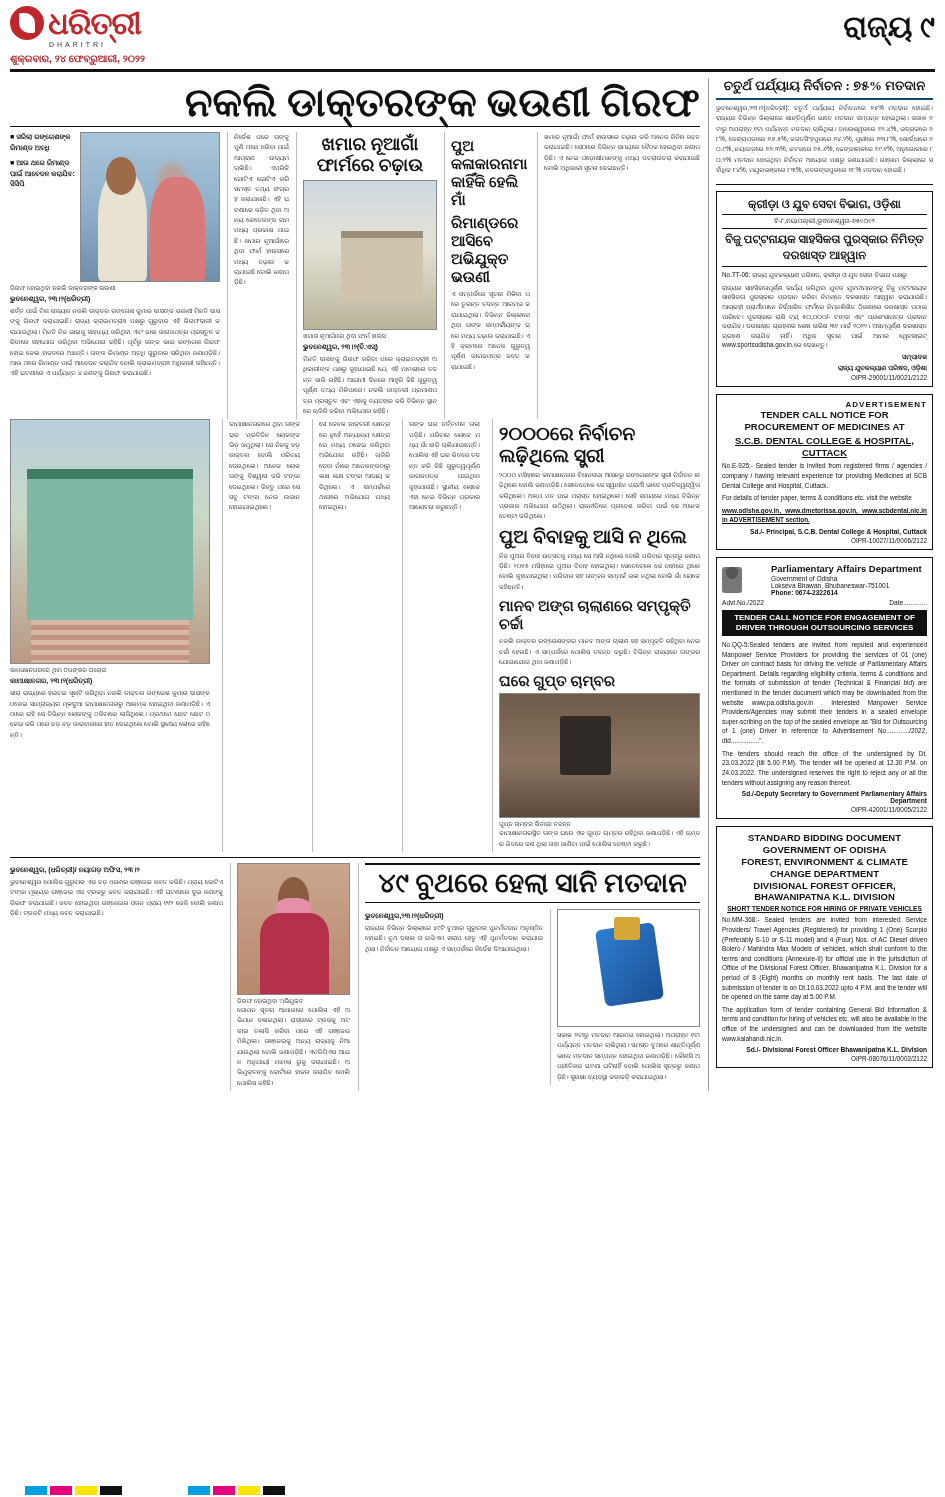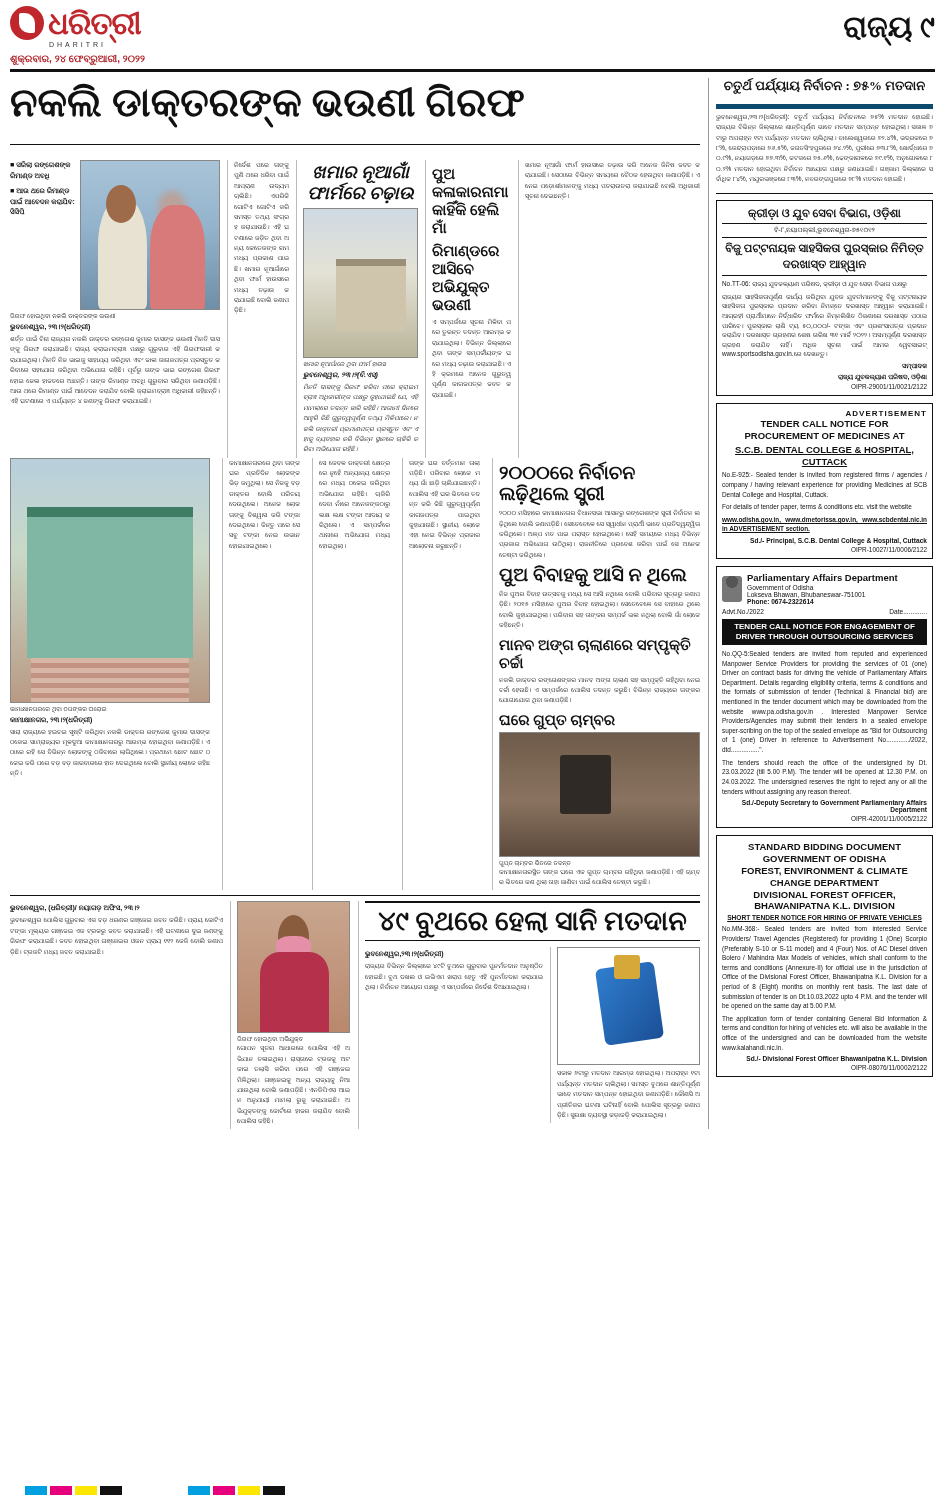--- a/index.html
+++ b/index.html
@@ -33,8 +33,8 @@
   
   .hl-main {
     font-family:"Liberation Serif", serif;
-    font-size:40px; font-weight:bold; text-align:left; line-height:1.15;
-    border-bottom:1px solid #111; padding:2px 0 18px 0; margin-bottom:15px;
+    font-size:40px; font-weight:bold; text-align:right; line-height:1.15;
+    border-bottom:1px solid #111; padding:2px 0 0 0; margin-bottom:5px;
   }
   .hl-sub { font-family:"Liberation Serif", serif; font-size:18px; font-weight:bold; text-align:center; margin:2px 0 4px 0; }
   .hl-band {

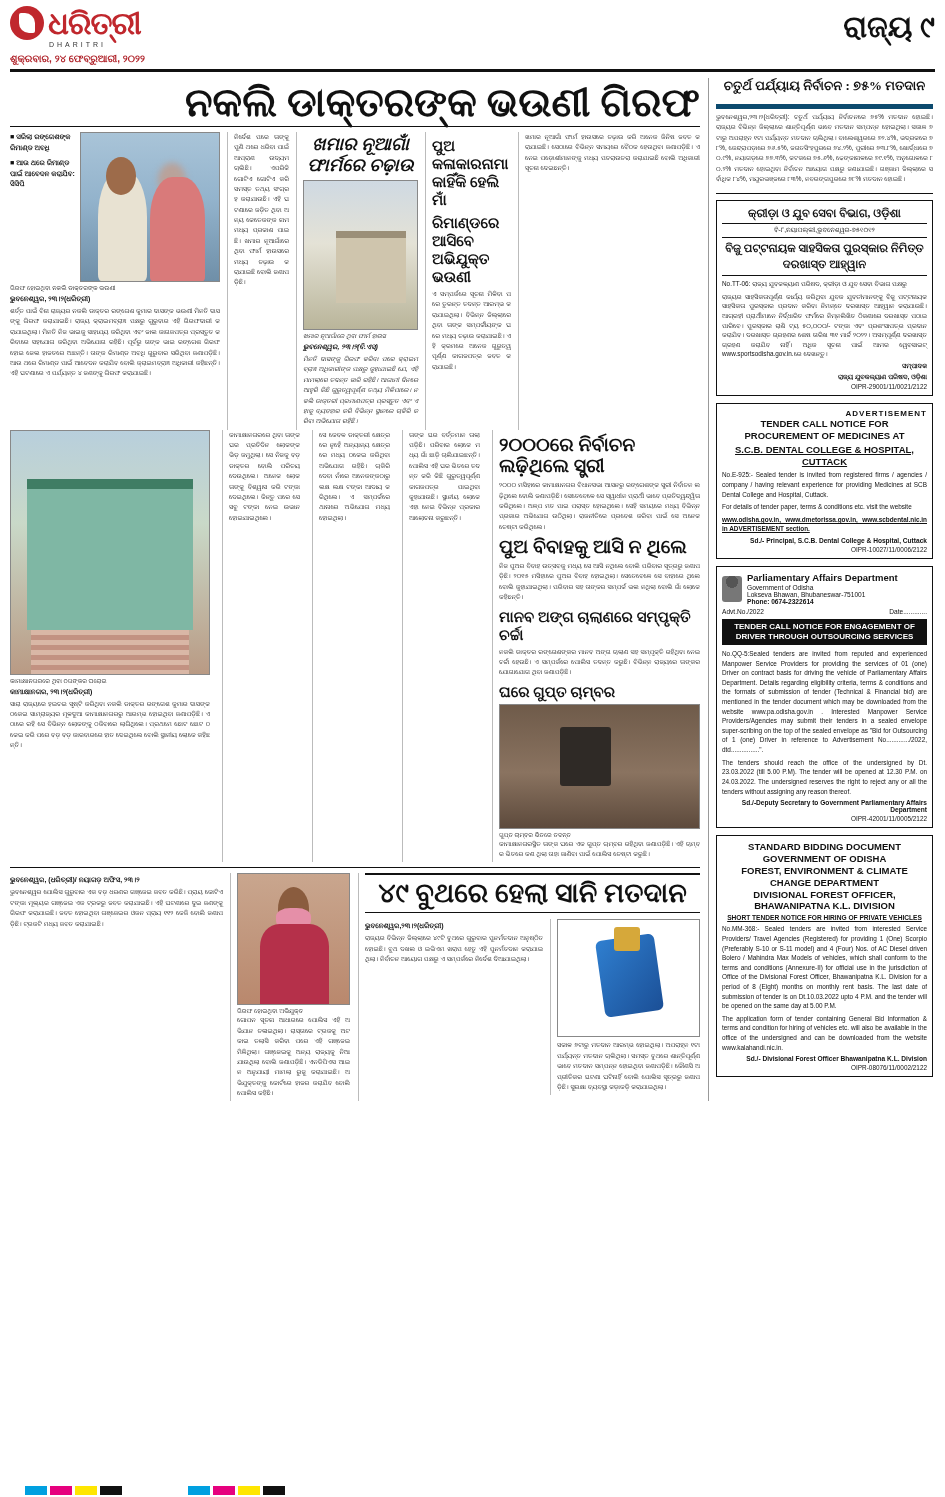--- a/index.html
+++ b/index.html
@@ -277,7 +277,7 @@
     <div class="right">
 
       <div style="border-bottom:1px solid #111; padding-bottom:5px; margin-bottom:6px;">
-        <div class="odia-head" style="border-bottom:5px solid #0c4a6e; padding-bottom:9px; margin-bottom:3px;">ଚତୁର୍ଥ ପର୍ଯ୍ୟାୟ ନିର୍ବାଚନ : ୭୫% ମତଦାନ</div>
+        <div class="odia-head" style="border-bottom:2px solid #0c4a6e; padding-bottom:3px; margin-bottom:3px;">ଚତୁର୍ଥ ପର୍ଯ୍ୟାୟ ନିର୍ବାଚନ : ୭୫% ମତଦାନ</div>
         <div class="txt">
             <p>ଭୁବନେଶ୍ୱର,୨୩।୨(ଧରିତ୍ରୀ): ଚତୁର୍ଥ ପର୍ଯ୍ୟାୟ ନିର୍ବାଚନରେ ୭୫% ମତଦାନ ହୋଇଛି। ରାଜ୍ୟର ବିଭିନ୍ନ ଜିଲ୍ଲାରେ ଶାନ୍ତିପୂର୍ଣ୍ଣ ଭାବେ ମତଦାନ ସମ୍ପନ୍ନ ହୋଇଥିଲା। ସକାଳ ୭ଟାରୁ ଅପରାହ୍ନ ୧ଟା ପର୍ଯ୍ୟନ୍ତ ମତଦାନ ଚାଲିଥିଲା। ବାଲେଶ୍ୱରରେ ୭୨.୪%, ଭଦ୍ରକରେ ୭୮%, କେନ୍ଦ୍ରାପଡ଼ାରେ ୭୬.୫%, ଜଗତସିଂହପୁରରେ ୭୪.୨%, ପୁରୀରେ ୭୩.୮%, ଖୋର୍ଦ୍ଧାରେ ୭୦.୯%, ନୟାଗଡ଼ରେ ୭୭.୩%, କଟକରେ ୭୫.୬%, ଢେଙ୍କାନାଳରେ ୭୯.୧%, ଅନୁଗୋଳରେ ୮୦.୨% ମତଦାନ ହୋଇଥିବା ନିର୍ବାଚନ ଆୟୋଗ ପକ୍ଷରୁ ଜଣାଯାଇଛି। ଗଞ୍ଜାମ ଜିଲ୍ଲାରେ ସର୍ବାଧିକ ୮୪%, ମୟୂରଭଞ୍ଜରେ ୮୩%, ନବରଙ୍ଗପୁରରେ ୭୮% ମତଦାନ ହୋଇଛି।</p>
           </div>

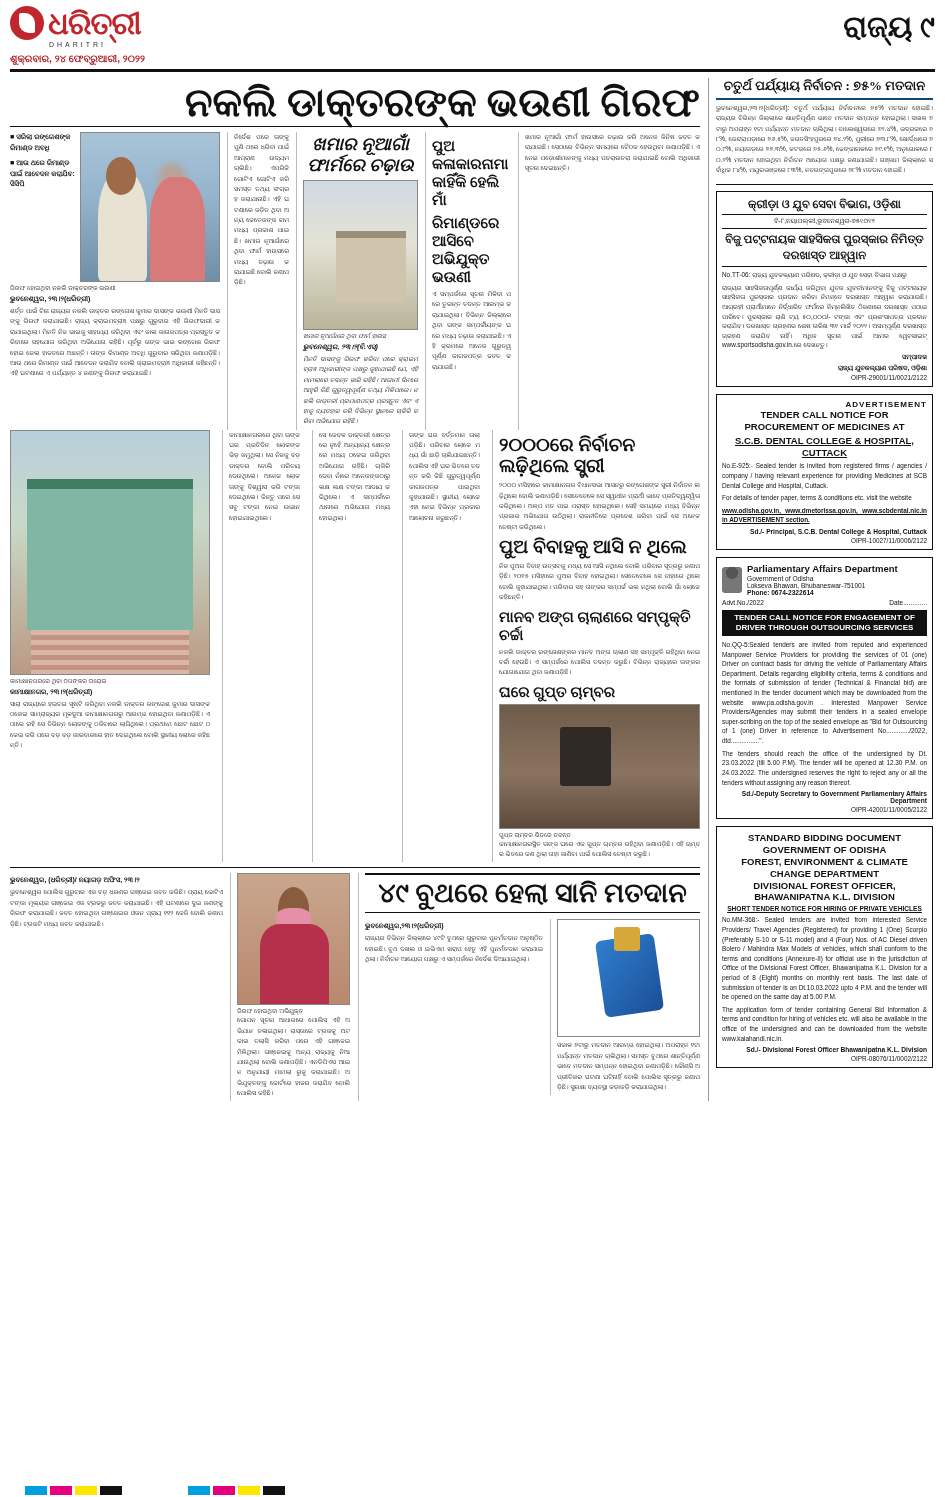--- a/index.html
+++ b/index.html
@@ -153,7 +153,7 @@
               </div>
           </div>
 
-          <div style="width:122px;font-style:italic;" class="colsep">
+          <div style="width:141px;" class="colsep">
             <div class="hl-sub">ଖମାର ନୂଆଗାଁ ଫାର୍ମରେ ଚଢ଼ାଉ</div>
             <div class="photo ph-house"></div>
             <div class="cap">ଖମାର ନୂଆଗାଁରେ ଥିବା ଫାର୍ମ ହାଉସ</div>

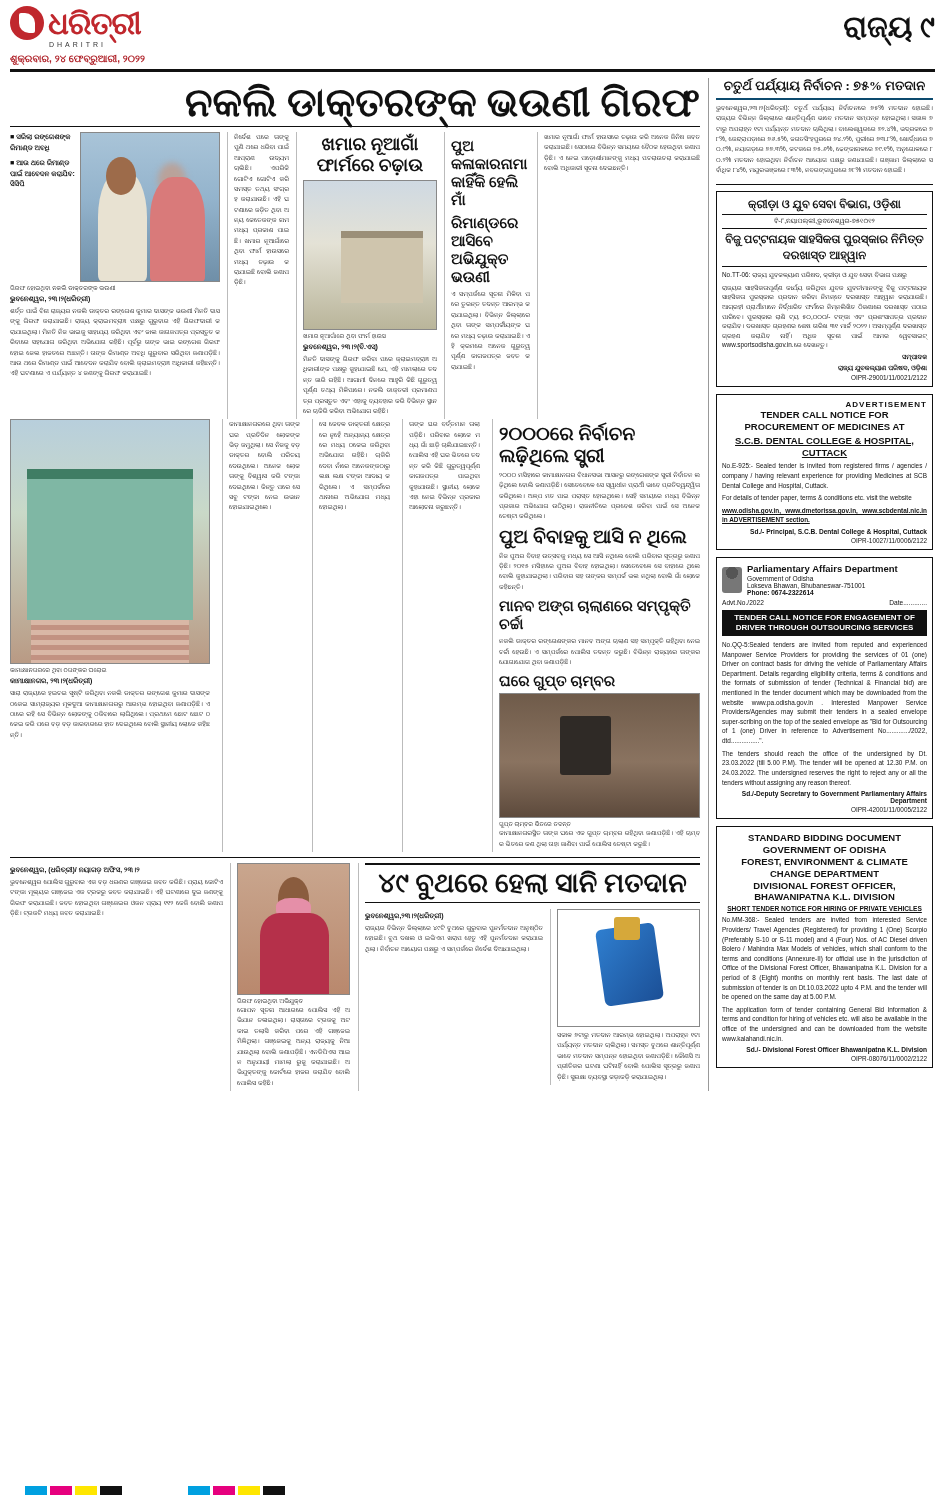--- a/index.html
+++ b/index.html
@@ -308,7 +308,7 @@
       <div class="ad">
         <div style="display:flex; align-items:center;">
           <span class="emblem"></span>
-          <div style="flex:1;">
+          <div style="flex:1;margin-left:24px;">
             <div class="ad-title" style="text-align:left;">Parliamentary Affairs Department</div>
             <div class="ad-center" style="text-align:left;">Government of Odisha</div>
             <div class="ad-center" style="text-align:left;">Lokseva Bhawan, Bhubaneswar-751001</div>

